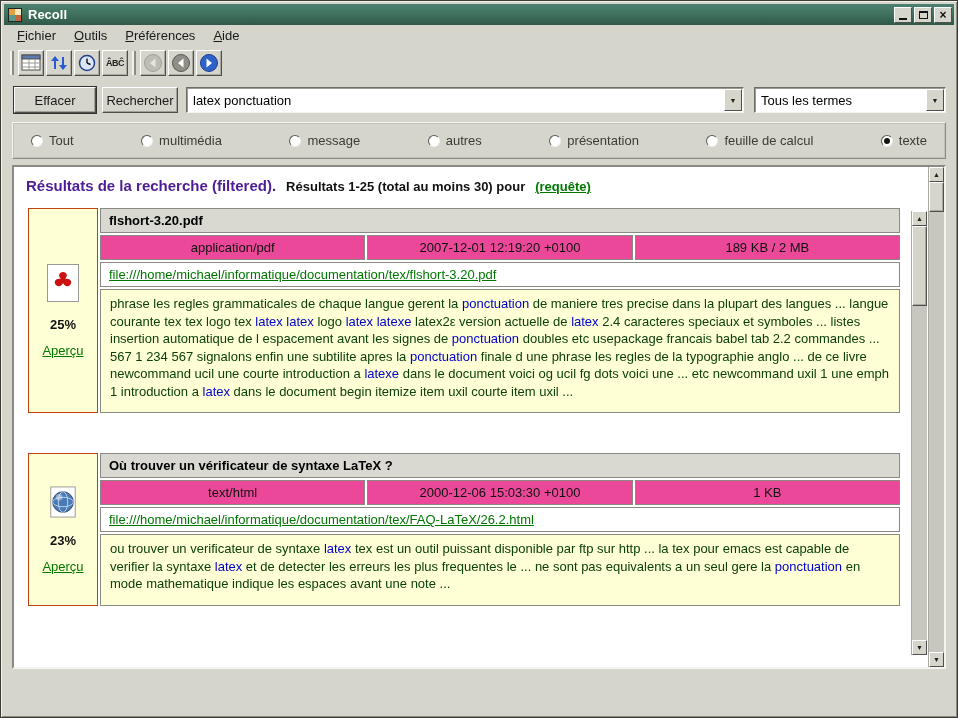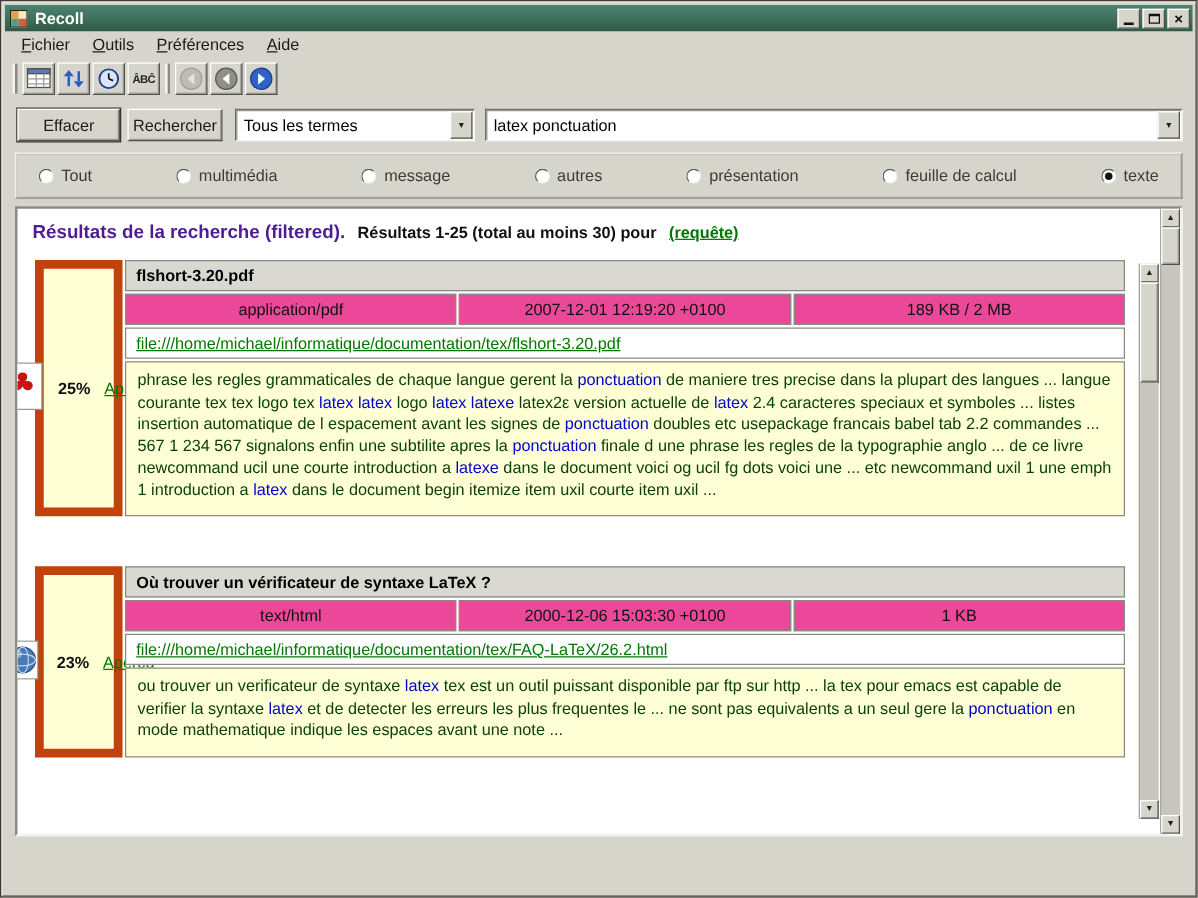--- a/index.html
+++ b/index.html
@@ -201,12 +201,12 @@
   <div class="searchrow">
     <button class="pushbtn btn-clear">Effacer</button>
     <button class="pushbtn btn-search">Rechercher</button>
+    <div class="combo combo-query">
+      <input type="text" value="latex ponctuation" style="">
+      <span class="combo-arrow">▼</span>
+    </div>
     <div class="combo combo-mode">
       <span>Tous les termes</span>
-      <span class="combo-arrow">▼</span>
-    </div>
-    <div class="combo combo-query">
-      <input type="text" value="latex ponctuation" style="">
       <span class="combo-arrow">▼</span>
     </div>
   </div>

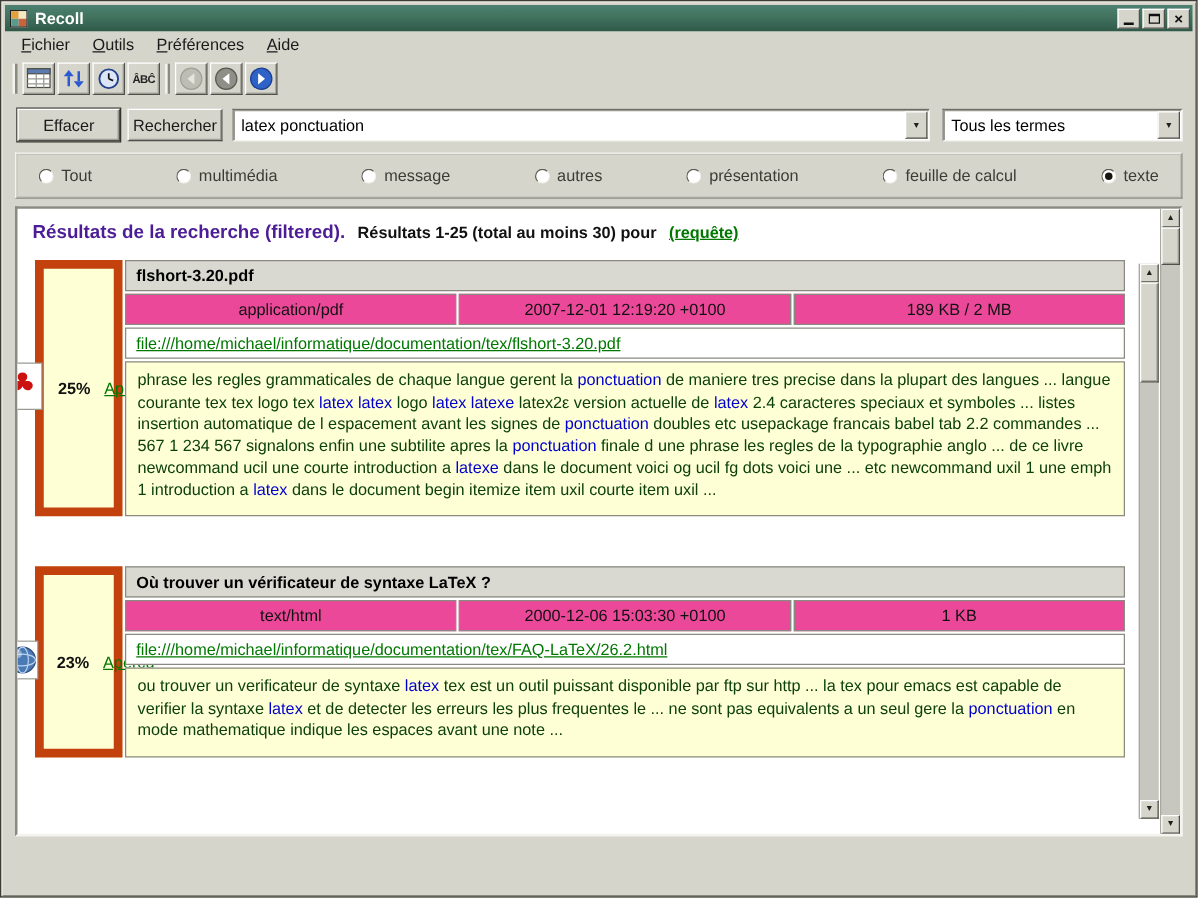--- a/index.html
+++ b/index.html
@@ -80,7 +80,7 @@
 
   .result { display: grid; grid-template-columns: 70px 1fr; gap: 2px; margin: 14px 4px 0 4px; background: #fff; }
   .result + .result { margin-top: 40px; }
-  .r-left { border: 7px solid #c2410c; background: #ffffd5; display: flex; flex-direction: row;
+  .r-left { border: 1px solid #c2410c; background: #ffffd5; display: flex; flex-direction: column;
             align-items: center; justify-content: center; gap: 11px; padding: 6px 0; }
   .r-pct { font-weight: bold; color: #111; }
   .r-preview { color: #007800; text-decoration: underline; }

